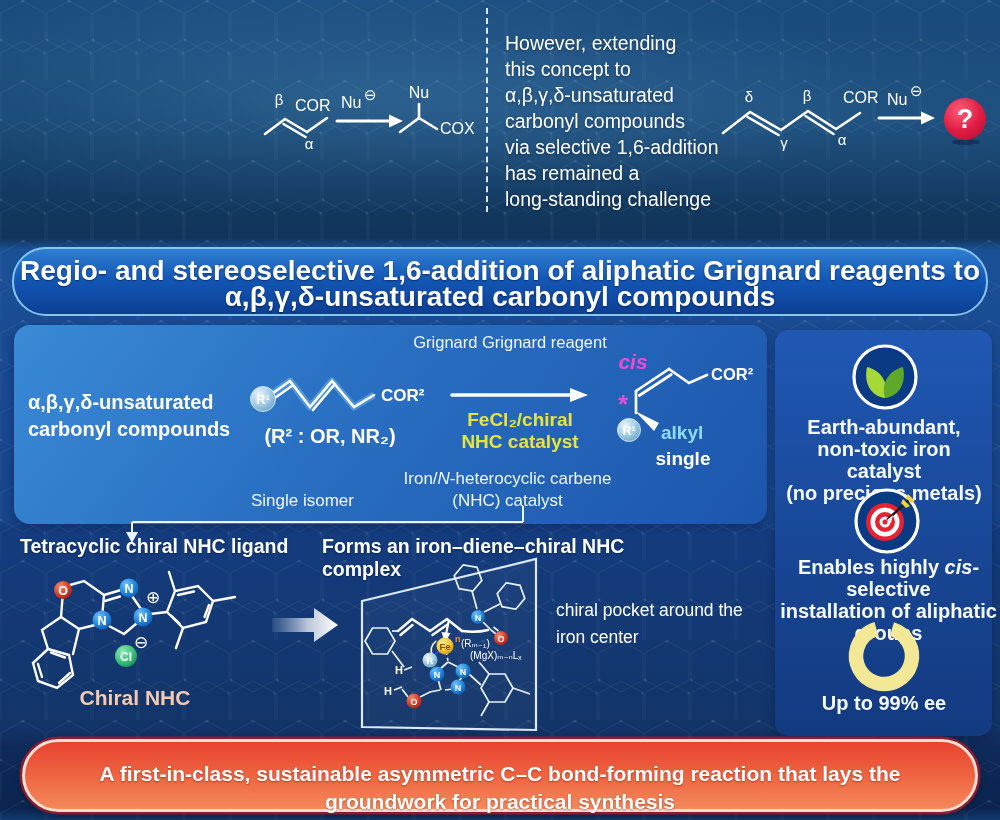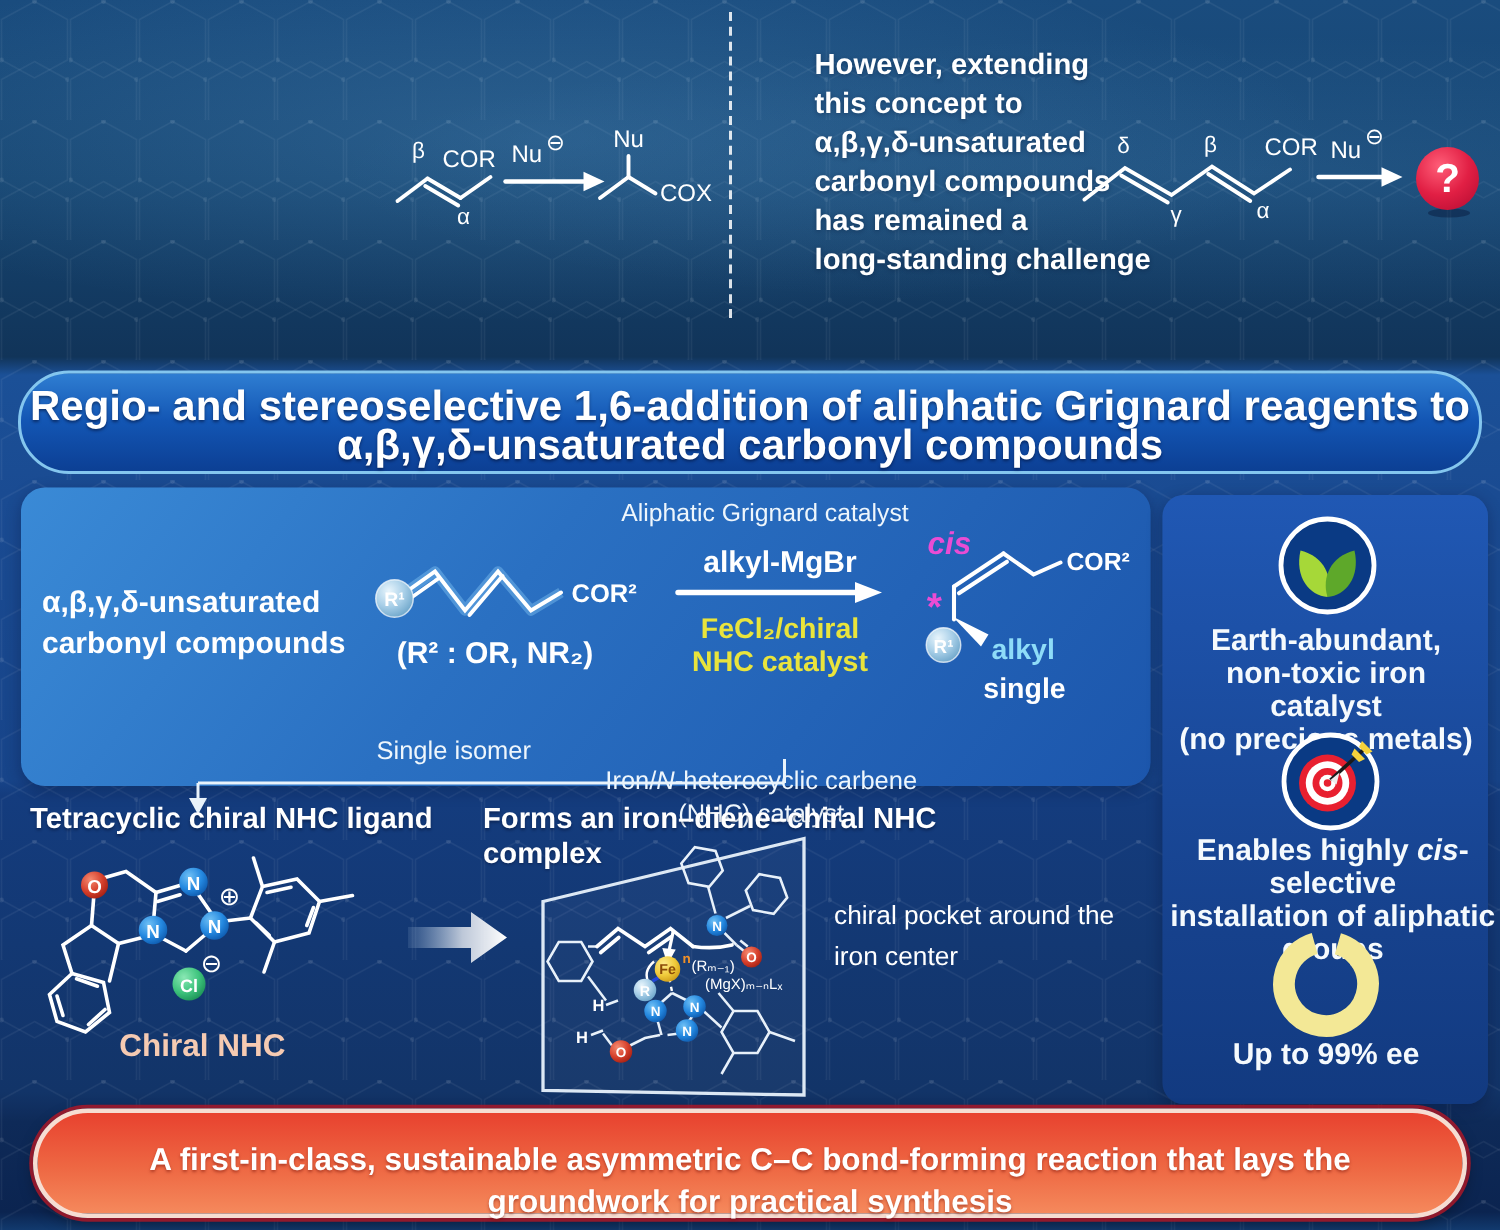--- a/index.html
+++ b/index.html
@@ -15,8 +15,8 @@
   .hexbg{left:0;top:0;pointer-events:none;}
   .blk{font-weight:bold;font-size:19.5px;line-height:27px;color:#fff;
     text-shadow:0 1px 3px rgba(0,20,50,.4);}
-  .blk2{font-weight:bold;font-size:19.5px;line-height:26px;color:#fff;
-    text-shadow:0 1px 3px rgba(0,20,50,.4);margin-left:38px;}
+  .blk2{font-weight:normal;font-size:19.5px;line-height:26px;color:#fff;
+    text-shadow:0 1px 3px rgba(0,20,50,.4);}
   .divider{left:486px;top:8px;height:204px;width:0;border-left:2px dashed rgba(255,255,255,.85);}
   .banner{left:12px;top:247px;width:976px;height:69px;border-radius:34px;
     border:2.5px solid #84c6ee;box-sizing:border-box;

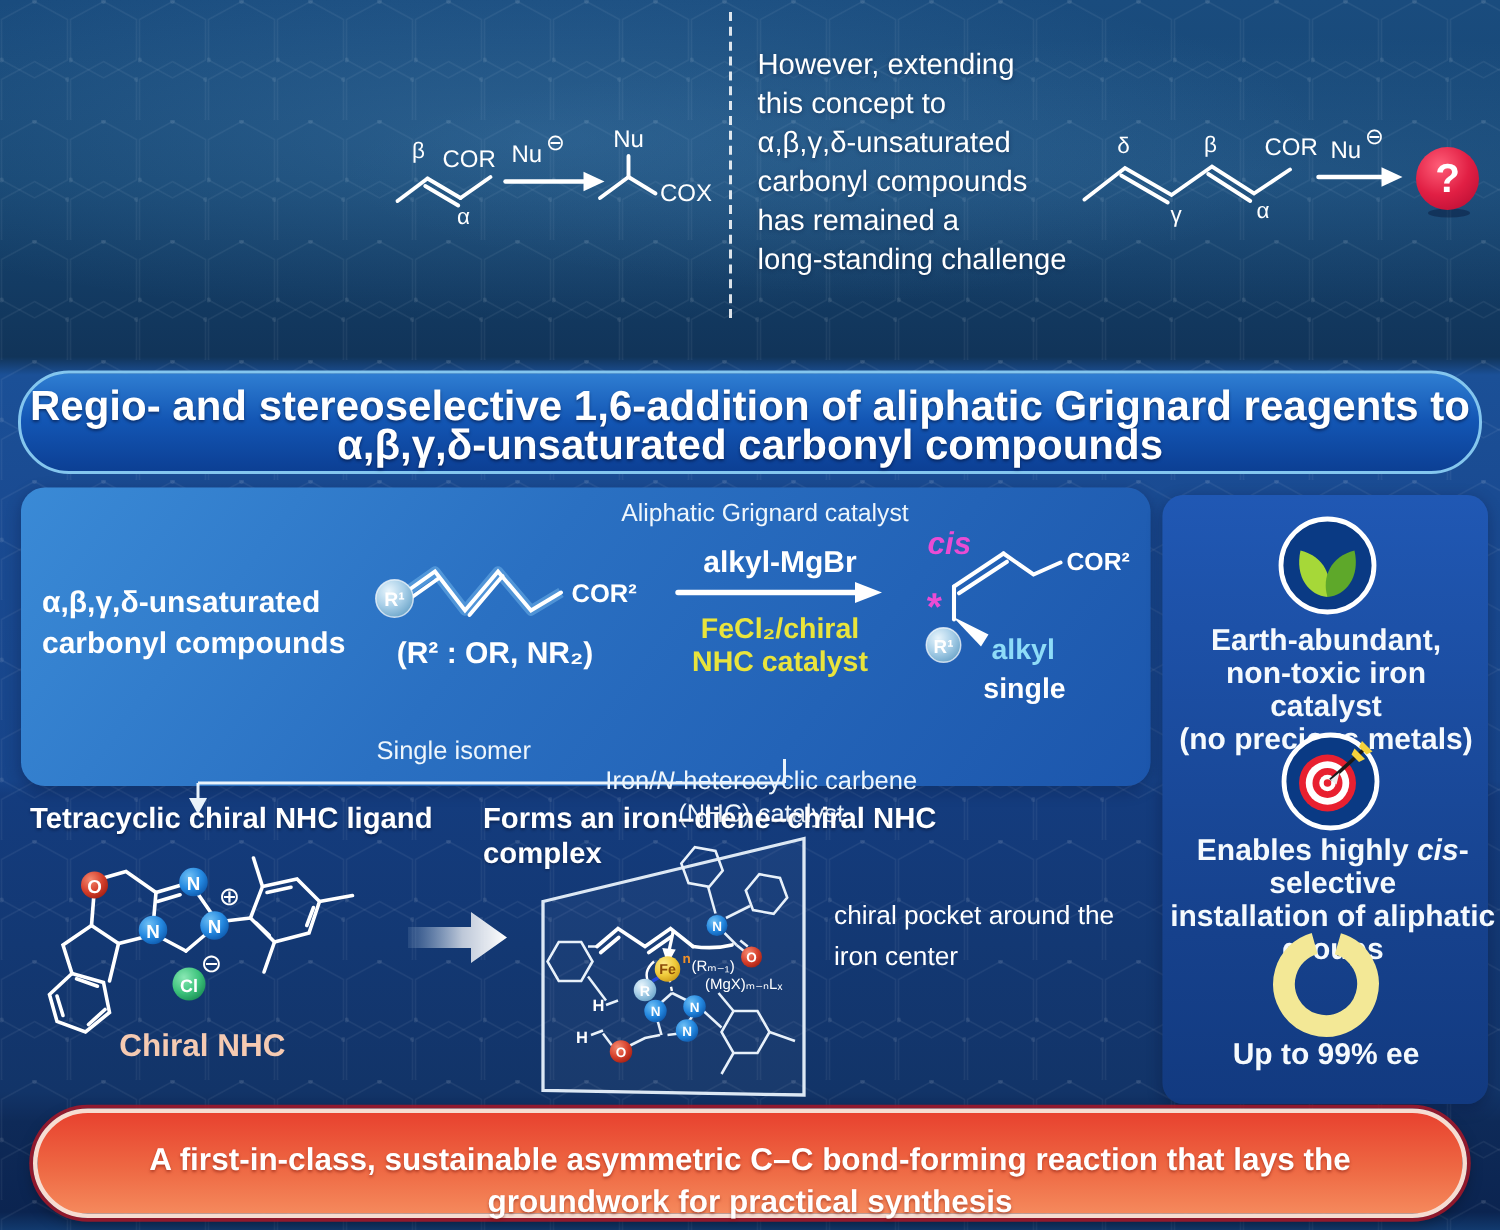--- a/index.html
+++ b/index.html
@@ -139,6 +139,7 @@
     <div>this concept to</div>
     <div>α,β,γ,δ-unsaturated</div>
     <div>carbonyl compounds</div>
+    <div>via selective 1,6-addition</div>
     <div>has remained a</div>
     <div>long-standing challenge</div>
   </div>

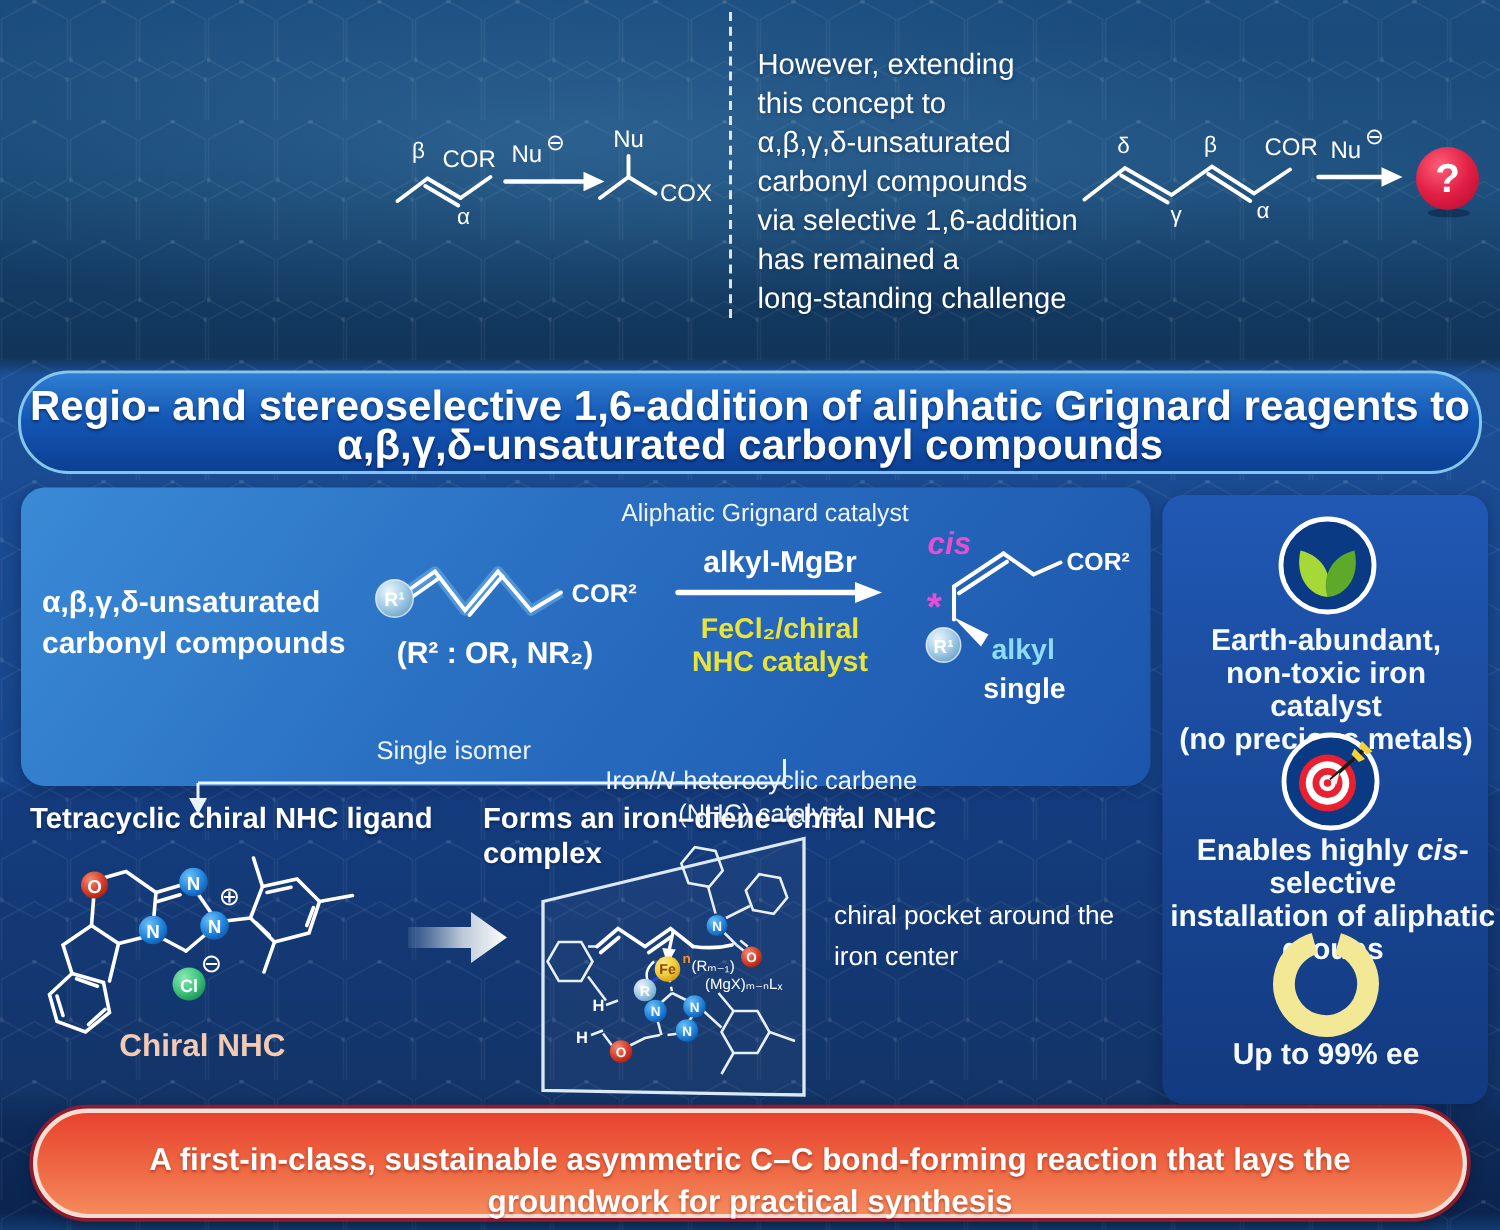--- a/index.html
+++ b/index.html
@@ -192,7 +192,7 @@
 
   <div class="abs sub-label" style="left:250px;top:423px;width:160px;text-align:center;">(R² : OR, NR₂)</div>
 
-  <div class="abs cap" style="left:400px;top:333px;width:220px;text-align:center;">Aliphatic Grignard catalyst</div>
+  <div class="abs cap" style="left:400px;top:333px;width:220px;text-align:center;">Grignard Grignard reagent</div>
 
   <div class="abs reagent" style="left:440px;top:364px;width:160px;">alkyl-MgBr</div>
 

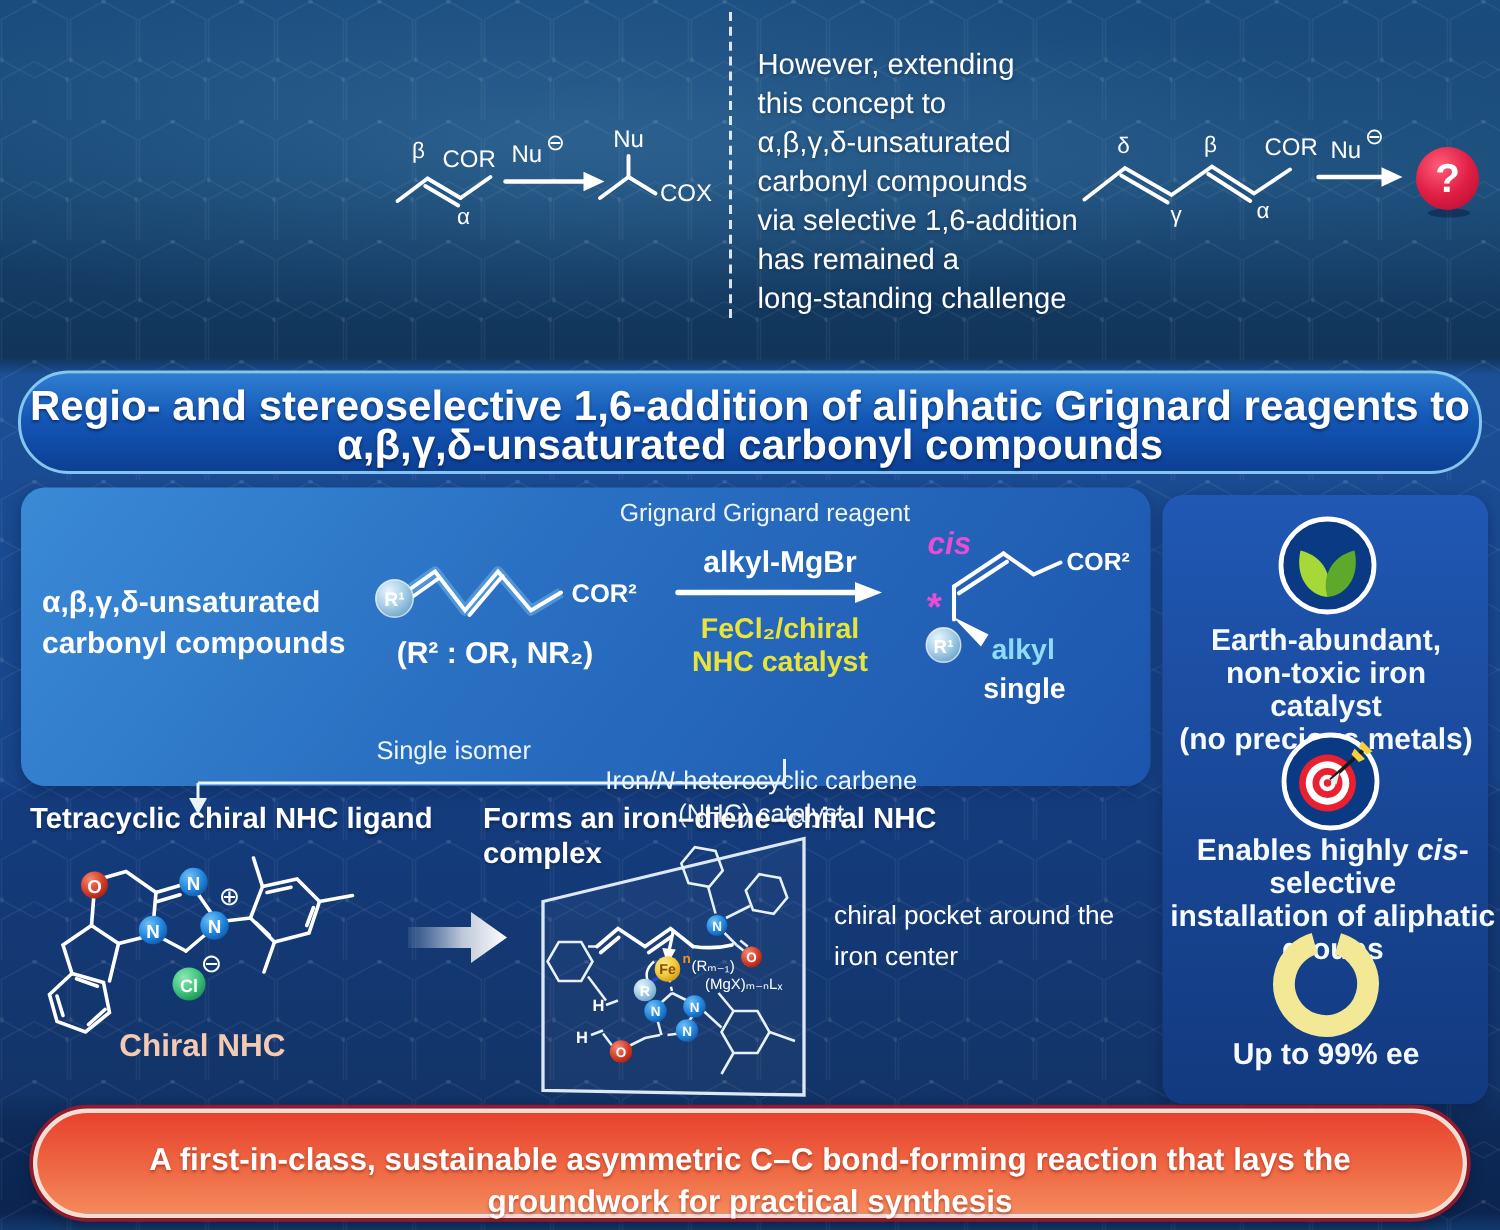--- a/index.html
+++ b/index.html
@@ -194,7 +194,6 @@
 
   <div class="abs cap" style="left:400px;top:333px;width:220px;text-align:center;">Grignard Grignard reagent</div>
 
-  <div class="abs reagent" style="left:440px;top:364px;width:160px;">alkyl-MgBr</div>
 
   <svg class="abs" style="left:448px;top:386px;" width="145" height="18" viewBox="0 0 145 18">
     <path d="M4 9 L122 9" stroke="#fff" stroke-width="3.6" stroke-linecap="round"></path>

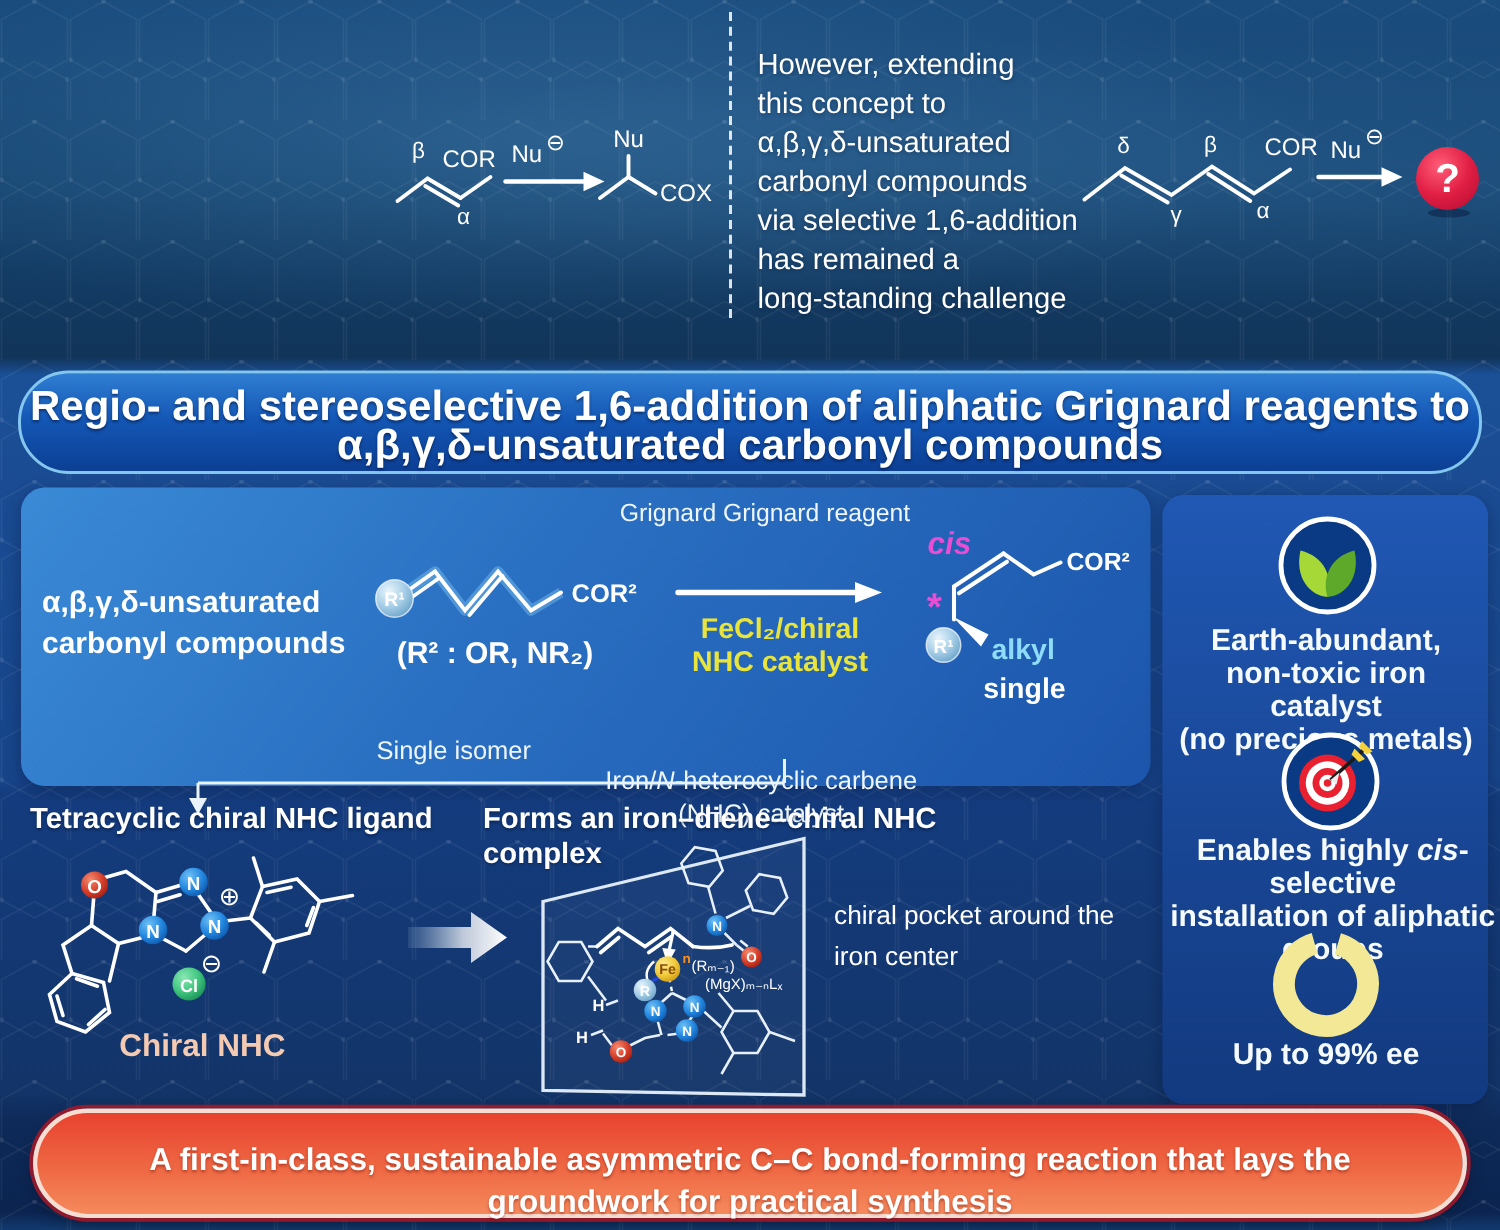--- a/index.html
+++ b/index.html
@@ -34,7 +34,7 @@
   .cap{font-size:16.5px;color:#eef6fc;}
   .reagent{font-weight:bold;font-size:20px;color:#fff;text-align:center;}
   .catalyst{font-weight:bold;font-size:19px;line-height:22px;color:#e9e43c;text-align:center;}
-  .nhc-cap{font-size:17px;line-height:22px;color:#eef6fc;text-align:center;margin-top:42px;}
+  .nhc-cap{font-size:17px;line-height:22px;color:#eef6fc;text-align:center;}
   .it{font-style:italic;}
   .heading{font-weight:bold;font-size:19.5px;color:#fff;text-shadow:0 1px 2px rgba(0,10,40,.45);}
   .peach{font-weight:bold;font-size:21px;color:#f5cab2;text-align:center;}

